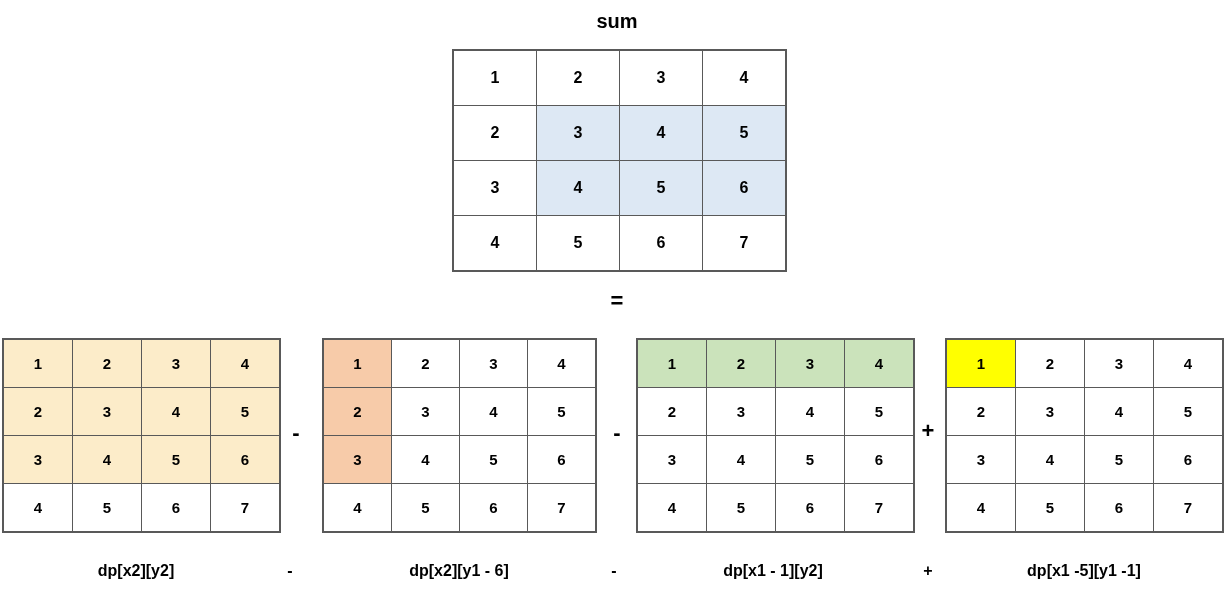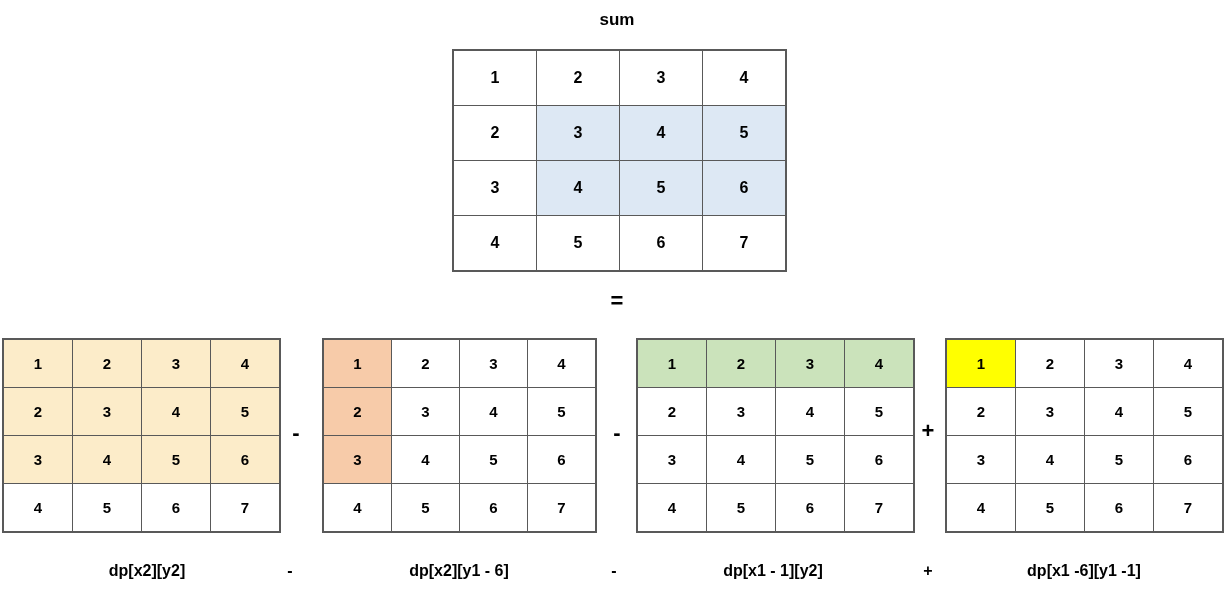--- a/index.html
+++ b/index.html
@@ -20,7 +20,7 @@
     top: 10px;
     width: 120px;
     text-align: center;
-    font-size: 17px;
+    font-size: 20px;
     font-weight: bold;
     color: #000;
   }

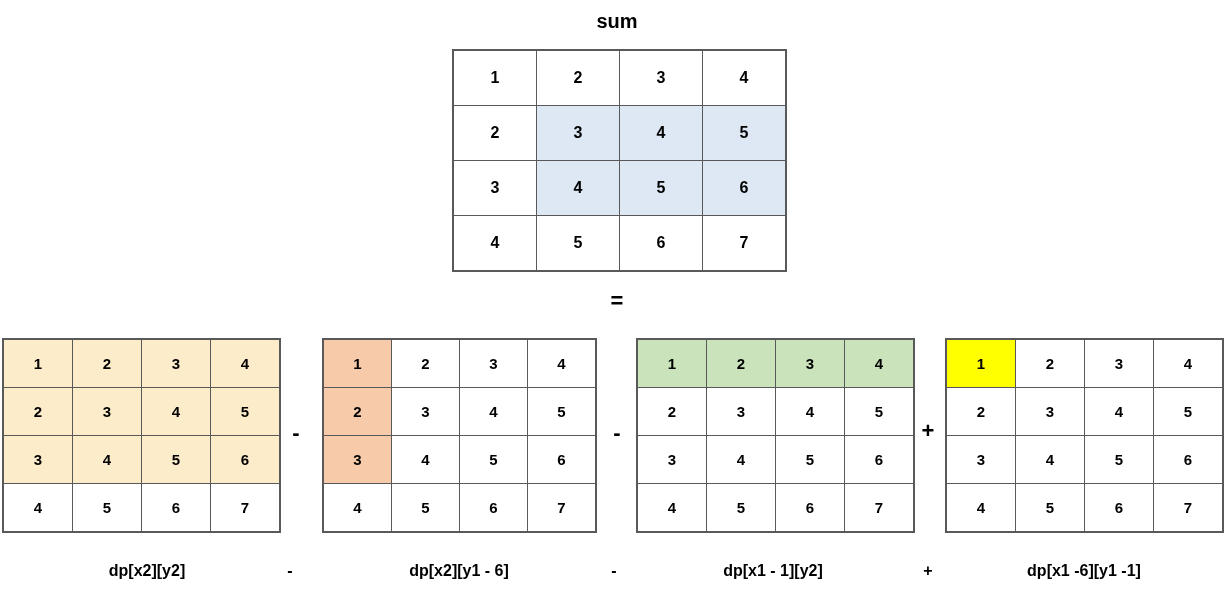--- a/index.html
+++ b/index.html
@@ -94,7 +94,7 @@
     color: #000000;
     text-align: center;
   }
-  #caption-0 { left: 27px;  width: 240px; }
+  #caption-0 { left: 16px;  width: 240px; }
   #caption-1 { left: 330px; width: 258px; }
   #caption-2 { left: 648px; width: 250px; }
   #caption-3 { left: 958px; width: 252px; }

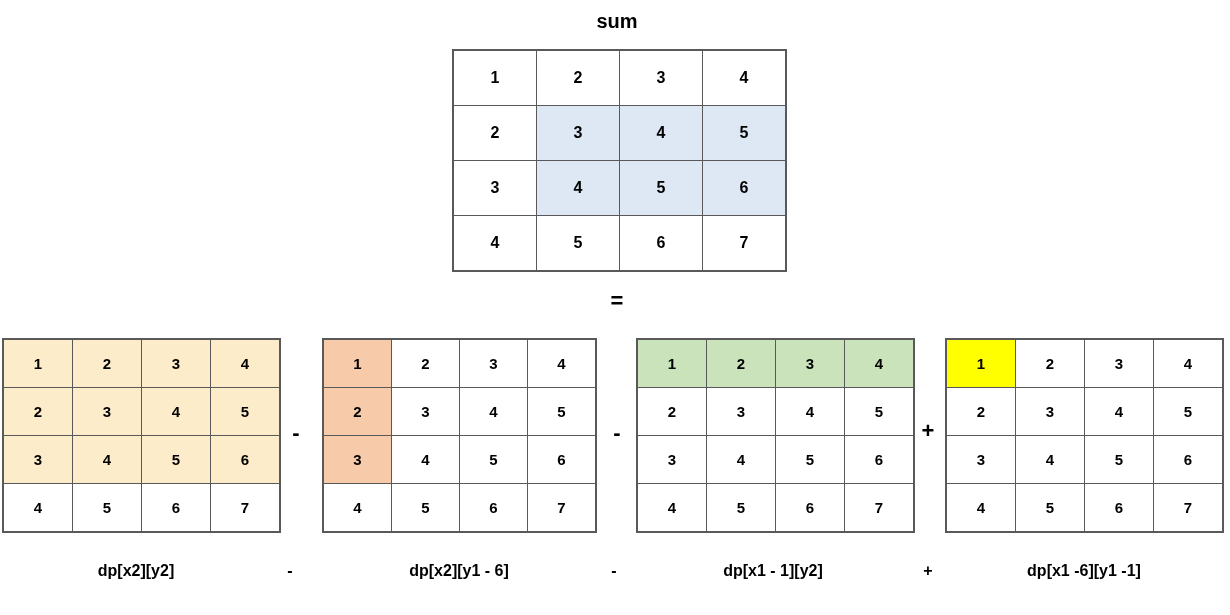--- a/index.html
+++ b/index.html
@@ -271,6 +271,6 @@
 <div class="caption-op" id="caption-op-1">-</div>
 <div class="caption" id="caption-2">dp[x1 - 1][y2]</div>
 <div class="caption-op" id="caption-op-2">+</div>
-<div class="caption" id="caption-3">dp[x1 -6][y1 -1]</div>
+<div class="caption" id="caption-3">dp[x1 -5][y1 -1]</div>
 
 </body></html>

